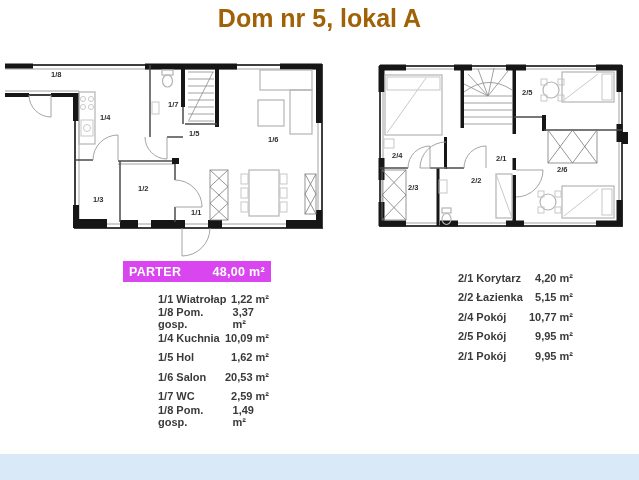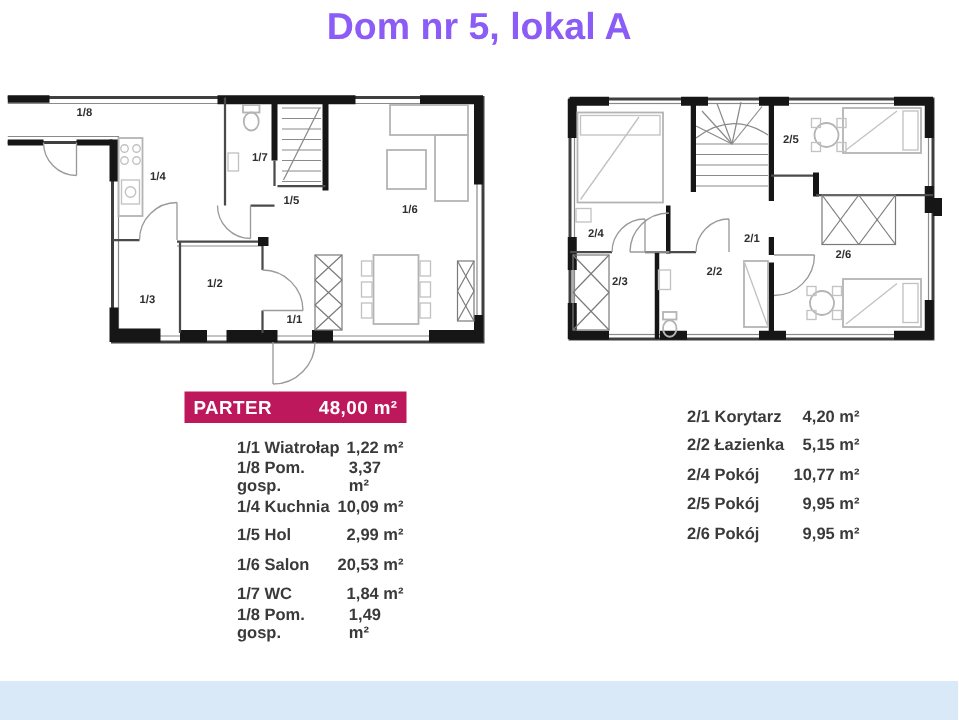--- a/index.html
+++ b/index.html
@@ -6,7 +6,7 @@
   .page{position:relative;width:639px;height:480px;background:#ffffff;overflow:hidden;
         font-family:"Liberation Sans",sans-serif;}
   .title{position:absolute;top:3px;left:0;right:0;text-align:center;
-         font-size:25px;font-weight:bold;color:#8b5cf6;line-height:30px;}
+         font-size:25px;font-weight:bold;color:#a16207;line-height:30px;}
   .plan{position:absolute;}
   .plan svg{display:block;}
   

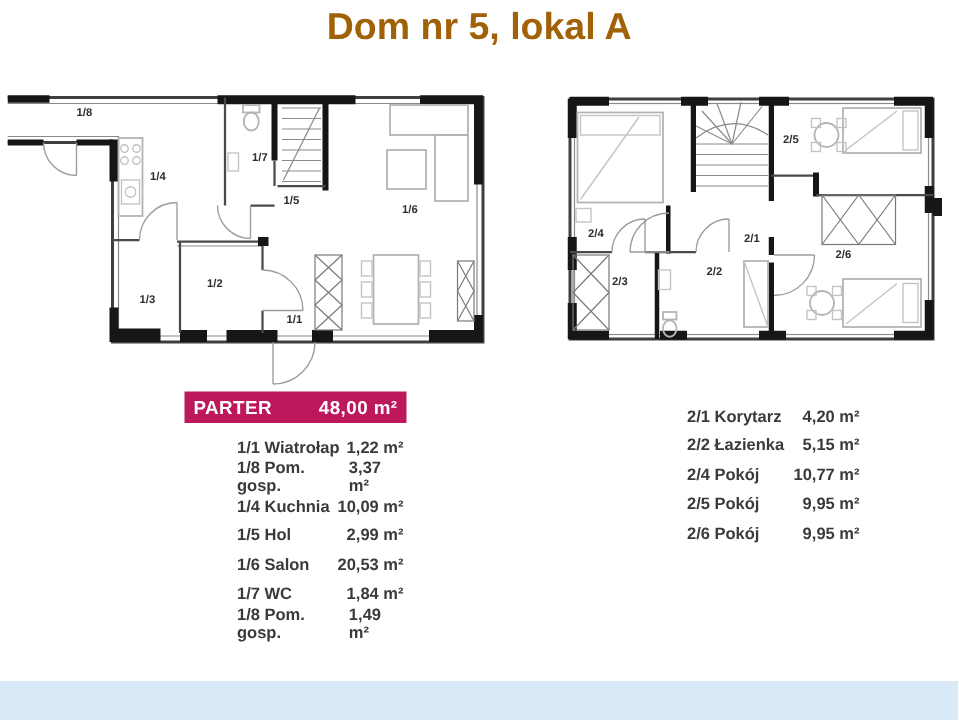--- a/index.html
+++ b/index.html
@@ -22,7 +22,7 @@
   .lbl{font:600 7.5px "Liberation Sans",sans-serif;fill:#2e2e2e;}
   
   .area-table{position:absolute;}
-  .table-header{height:21px;background:#be185d;color:#ffffff;display:flex;
+  .table-header{height:21px;background:#d946ef;color:#ffffff;display:flex;
       justify-content:space-between;align-items:center;padding:0 6px;
       font-size:12.5px;font-weight:bold;letter-spacing:0.3px;}
   .table-rows{margin-top:7px;}

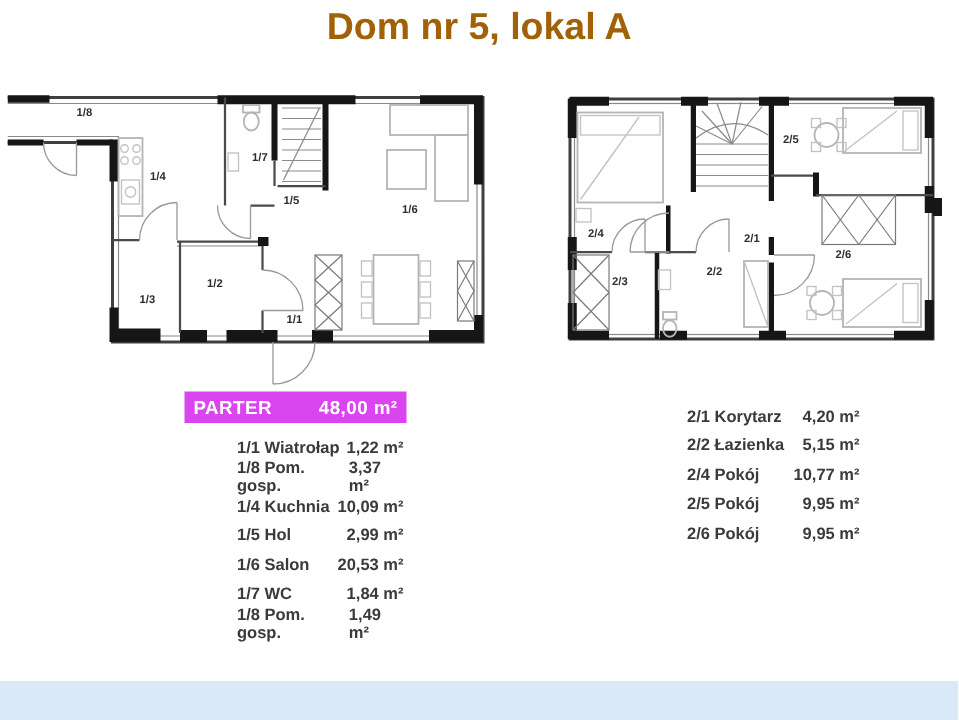--- a/index.html
+++ b/index.html
@@ -296,7 +296,7 @@
         </div>
       <div class="room-row">
           <span>1/5 Hol</span>
-          <span>2,99 m²</span>
+          <span>1,62 m²</span>
         </div>
       <div class="room-row">
           <span>1/6 Salon</span>

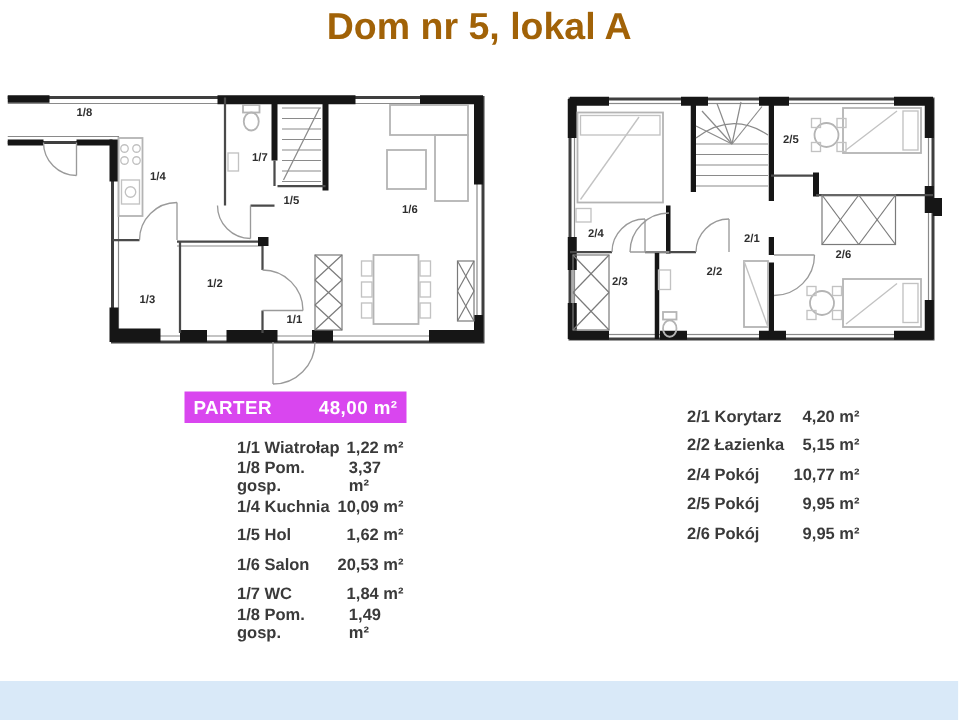--- a/index.html
+++ b/index.html
@@ -332,7 +332,7 @@
           <span>9,95 m²</span>
         </div>
       <div class="room-row">
-          <span>2/6 Pokój</span>
+          <span>2/1 Pokój</span>
           <span>9,95 m²</span>
         </div>
     </div>

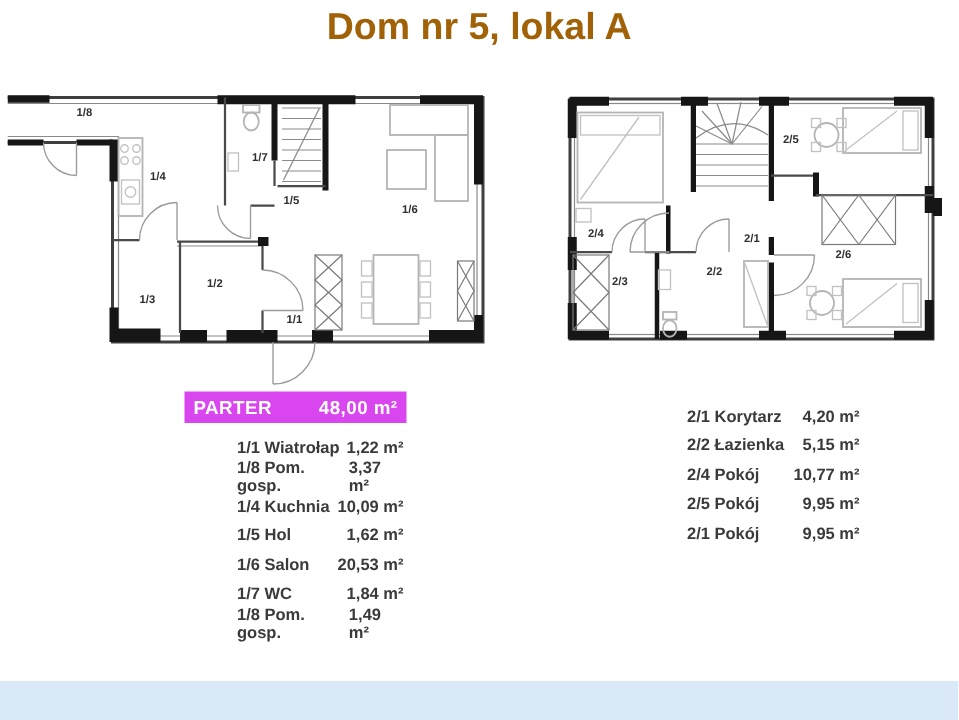--- a/index.html
+++ b/index.html
@@ -304,7 +304,7 @@
         </div>
       <div class="room-row">
           <span>1/7 WC</span>
-          <span>1,84 m²</span>
+          <span>2,59 m²</span>
         </div>
       <div class="room-row">
           <span>1/8 Pom. gosp.</span>

